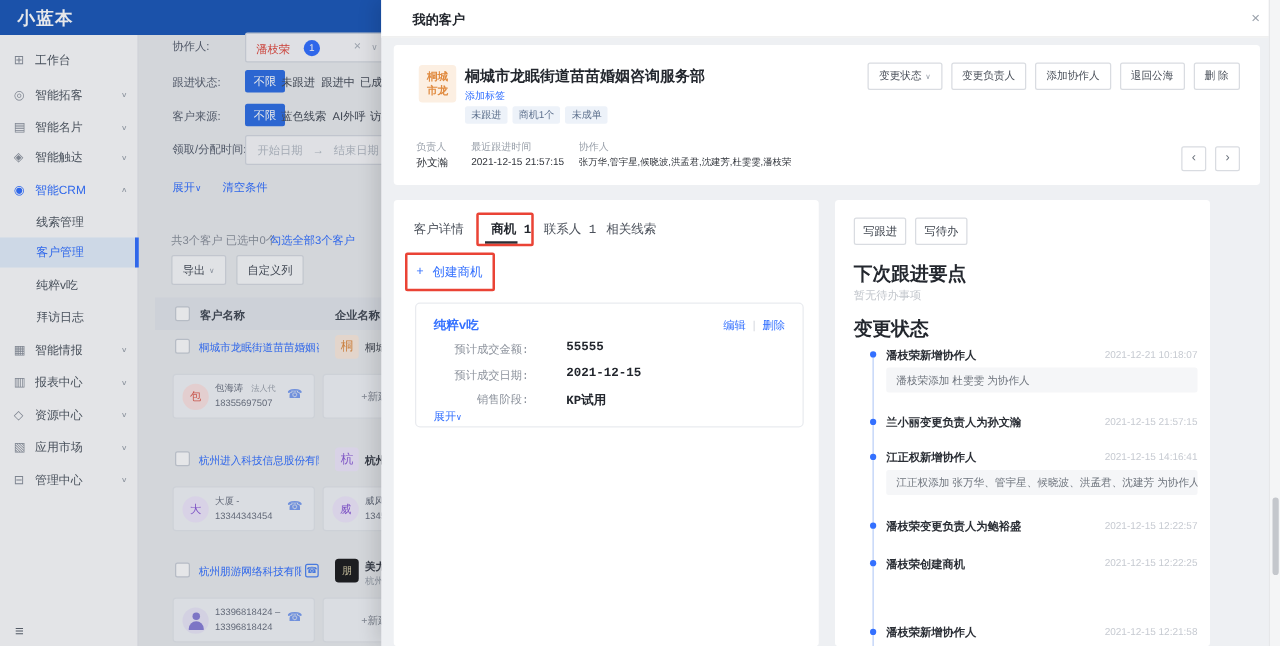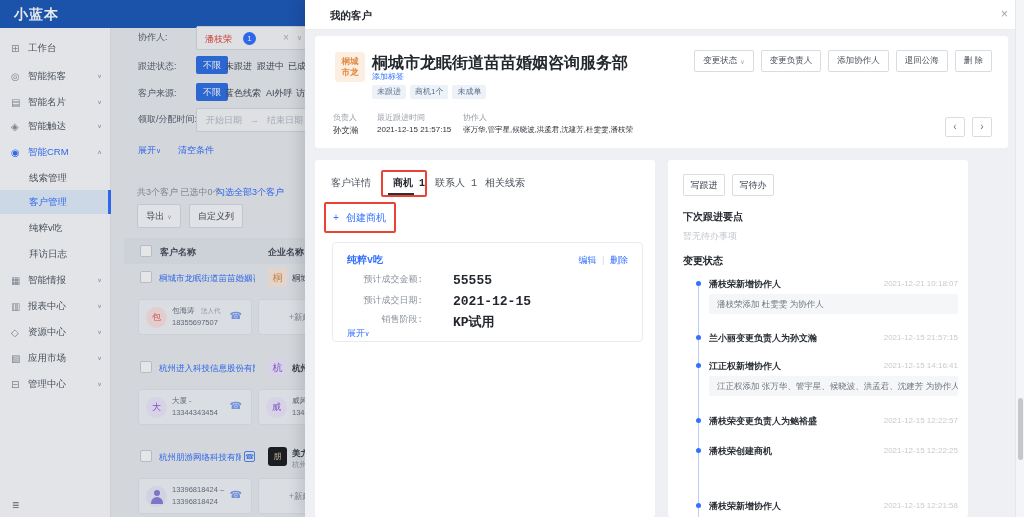--- a/index.html
+++ b/index.html
@@ -64,7 +64,7 @@
 
   .cust-card { left:10px; top:36px; width:693px; height:112px; }
   .cust-ava { position:absolute; left:20px; top:16px; width:30px; height:30px; border-radius:3px; background:#fcefe2; color:#e08b41; font-size:8.5px; line-height:11px; text-align:center; padding-top:4px; font-weight:bold; }
-  .cust-name { position:absolute; left:57px; top:17px; font-size:16px; font-weight:bold; color:#23272e; }
+  .cust-name { position:absolute; left:57px; top:17px; font-size:12px; font-weight:bold; color:#23272e; }
   .addtag { position:absolute; left:57px; top:35px; font-size:8px; color:#3370ff; }
   .ctagrow { position:absolute; left:57px; top:49px; display:flex; gap:4px; }
   .ctag2 { height:14px; padding:0 5px; background:#edf2f9; border-radius:2px; color:#5c6f8c; font-size:8px; line-height:14px; }

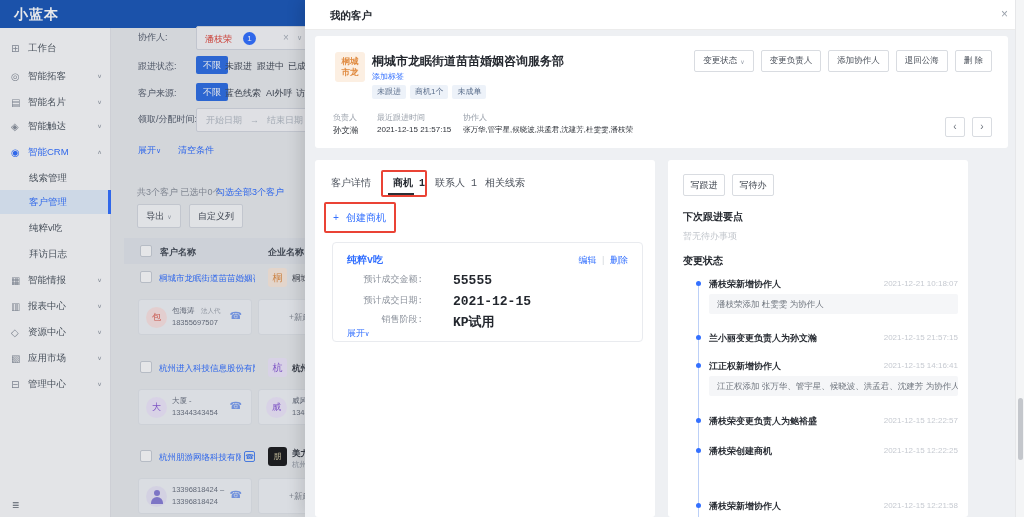--- a/index.html
+++ b/index.html
@@ -91,7 +91,7 @@
 
   .right-card { left:363px; top:160px; width:300px; height:357px; }
   .wbtn { position:absolute; top:14px; width:42px; height:22px; background:#fff; border:1px solid #d9dce1; border-radius:2px; font-size:9px; color:#3c424c; text-align:center; line-height:20px; }
-  .rhead { position:absolute; left:15px; font-size:10px; font-weight:bold; color:#23272e; }
+  .rhead { position:absolute; left:15px; font-size:15px; font-weight:bold; color:#23272e; }
   .rempty { position:absolute; left:15px; top:70px; font-size:9px; color:#c3c7cd; }
   .tl-line { position:absolute; left:30px; top:122px; width:1px; bottom:0; background:#bcd0f7; }
   .tl-dot { position:absolute; left:28px; width:5px; height:5px; border-radius:50%; background:#3370ff; }

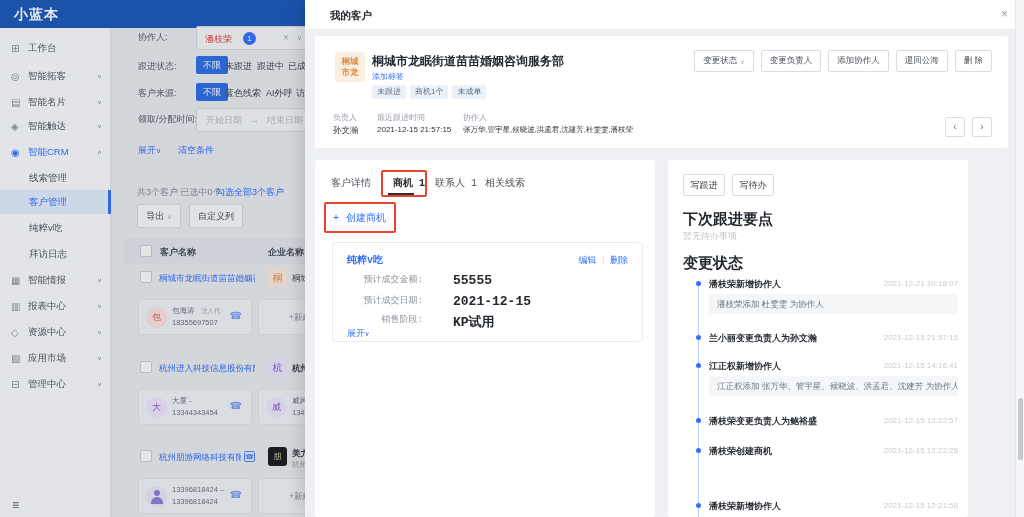--- a/index.html
+++ b/index.html
@@ -86,7 +86,7 @@
   .opp-ops { position:absolute; right:14px; top:11px; font-size:9px; color:#3370ff; }
   .opp-ops .sep { color:#d3d7dd; margin:0 4px; }
   .opp-lab { position:absolute; left:10px; width:80px; text-align:right; font-size:9px; color:#8d939d; }
-  .opp-val { position:absolute; left:98px; font-size:13px; font-weight:bold; color:#23272e;padding-left:22px; }
+  .opp-val { position:absolute; left:98px; font-size:10px; font-weight:bold; color:#23272e;padding-left:22px; }
   .opp-exp { position:absolute; left:14px; top:84px; font-size:9px; color:#3370ff; }
 
   .right-card { left:363px; top:160px; width:300px; height:357px; }

